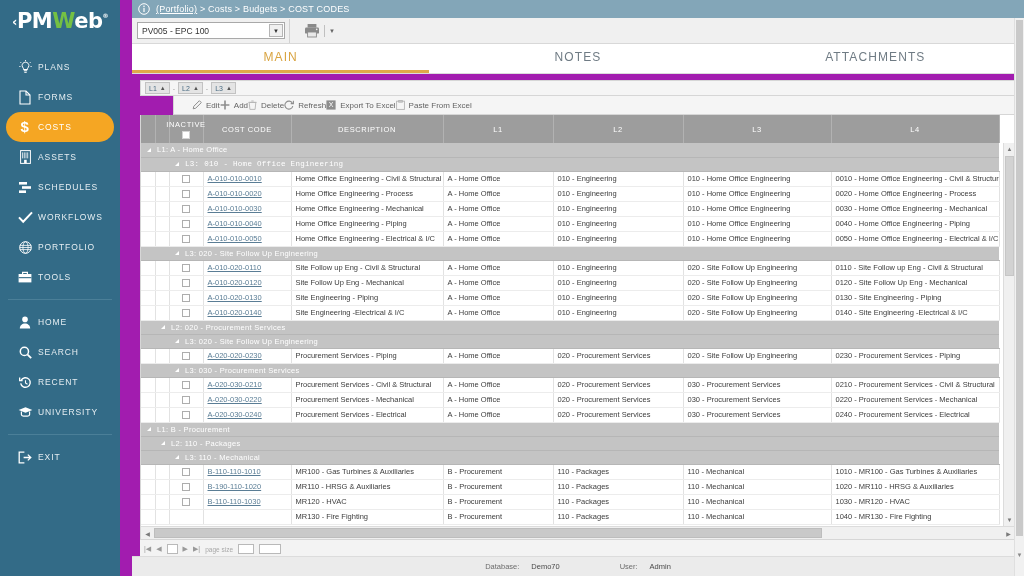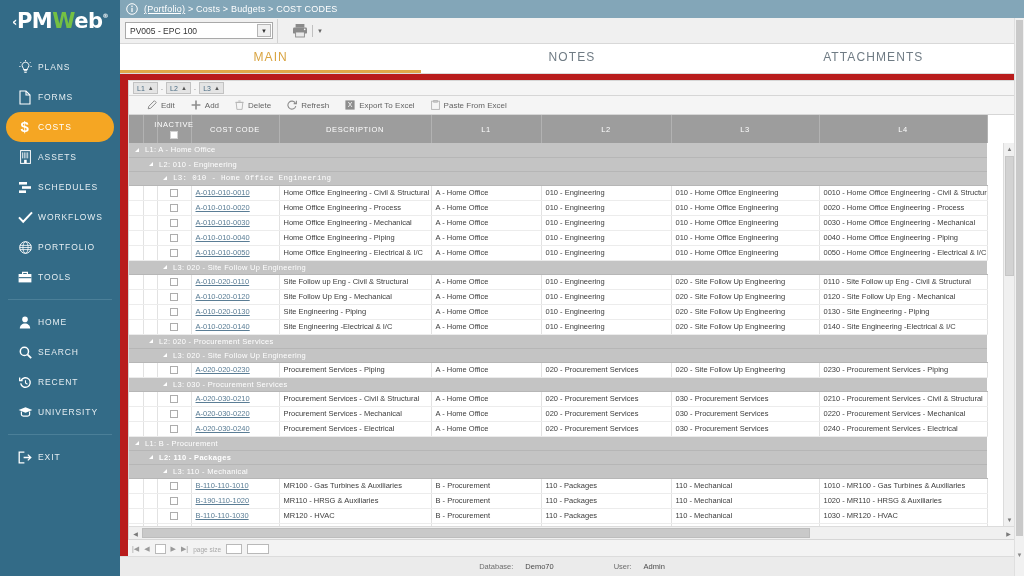--- a/index.html
+++ b/index.html
@@ -57,7 +57,7 @@
   .nav-sep { height: 1px; background: #4b7f98; margin: 7px 8px; }
 
   
-  #main { flex: 1 1 auto; height: 576px; position: relative; background: #b91c1c; display: flex; flex-direction: column; }
+  #main { flex: 1 1 auto; height: 576px; position: relative; background: #a21caf; display: flex; flex-direction: column; padding-left: 12px; }
 
   .breadcrumb-bar {
     height: 18px; background: #83a6b8;

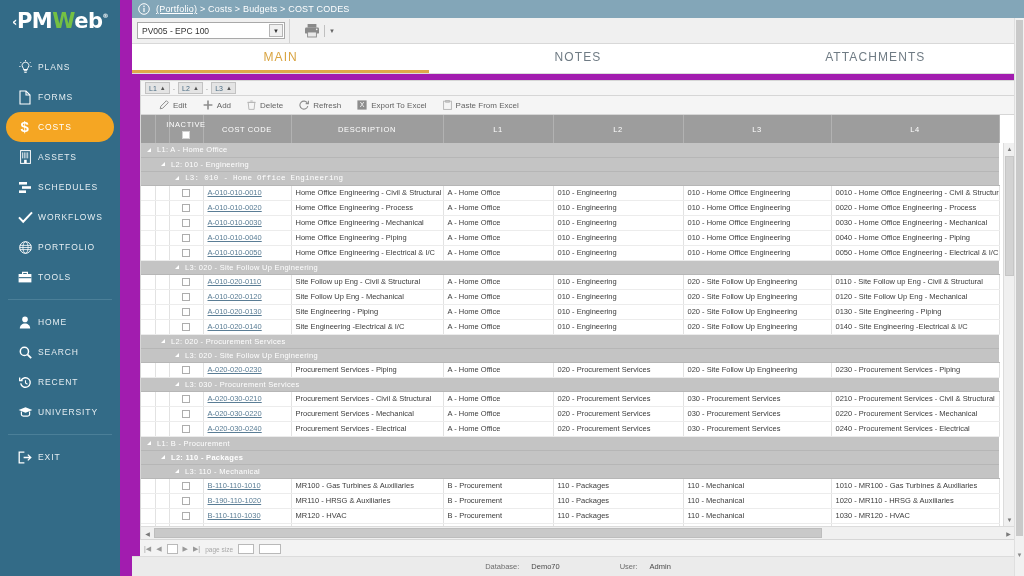--- a/index.html
+++ b/index.html
@@ -136,8 +136,9 @@
     height: 19px; background: #f5f5f5;
     border: 1px solid #d6d6d6; border-top: none;
     display: flex; align-items: center;
-    padding-left: 18px; gap: 16px;
+    padding-left: 18px; 
     flex: 0 0 19px;
+    margin-left: 33px;
   }
   .act {
     display: flex; align-items: center; gap: 4px;

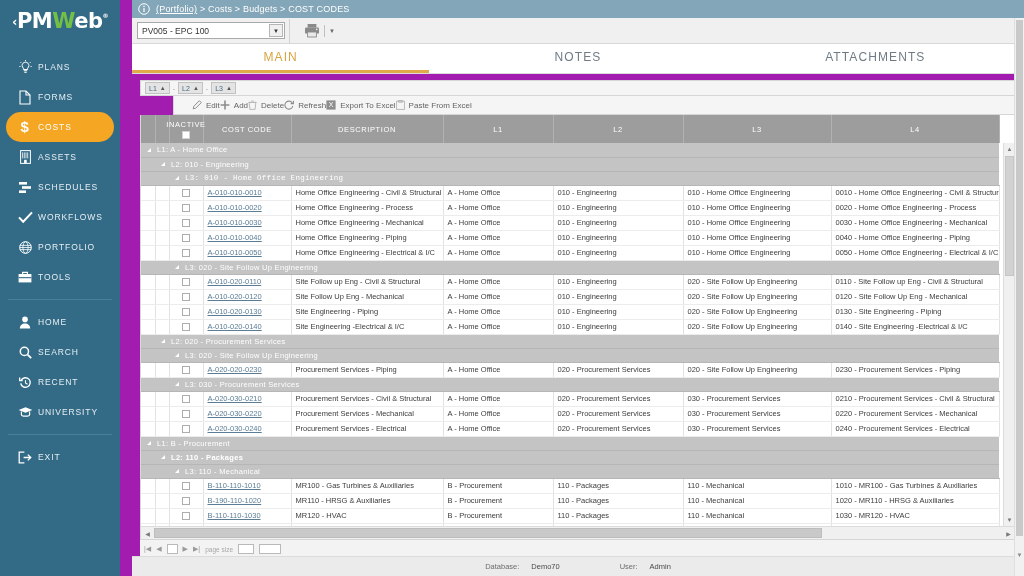--- a/index.html
+++ b/index.html
@@ -589,14 +589,6 @@
                 </tr>
                 <tr class="grp">
                   <td colspan="9">
-                    <div class="grp-inner" style="padding-left: 16px;">
-                      <span class="grp-tri"></span>
-                      <span>L2: 010 - Engineering</span>
-                    </div>
-                  </td>
-                </tr>
-                <tr class="grp">
-                  <td colspan="9">
                     <div class="grp-inner" style="padding-left: 30px; font-family: Liberation Mono, monospace;">
                       <span class="grp-tri"></span>
                       <span>L3: 010 - Home Office Engineering</span>

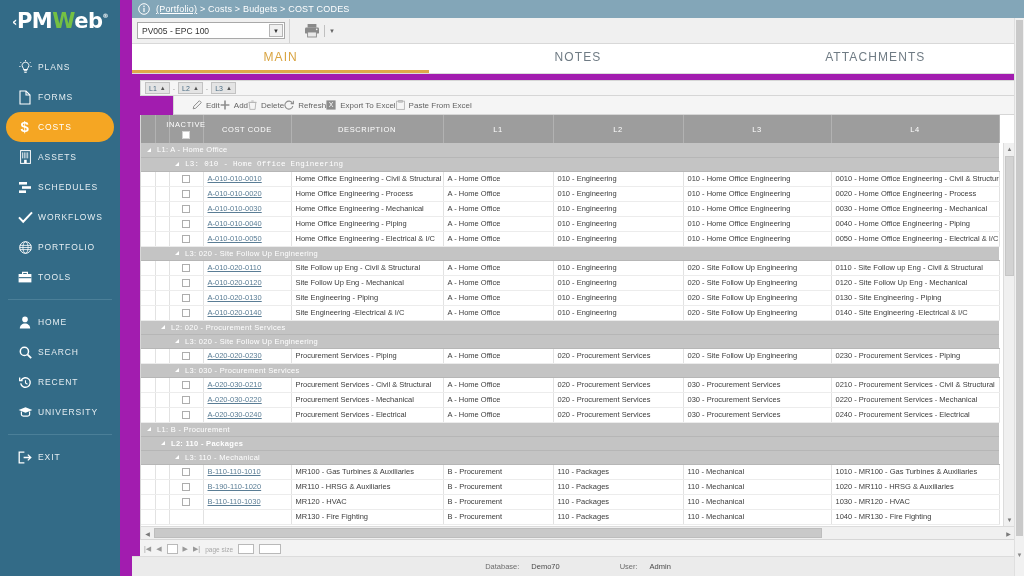--- a/index.html
+++ b/index.html
@@ -780,7 +780,7 @@
                 </tr>
                 <tr class="grp">
                   <td colspan="9">
-                    <div class="grp-inner" style="padding-left: 16px; font-weight: bold;">
+                    <div class="grp-inner" style="padding-left: 16px;">
                       <span class="grp-tri"></span>
                       <span>L2: 110 - Packages</span>
                     </div>

